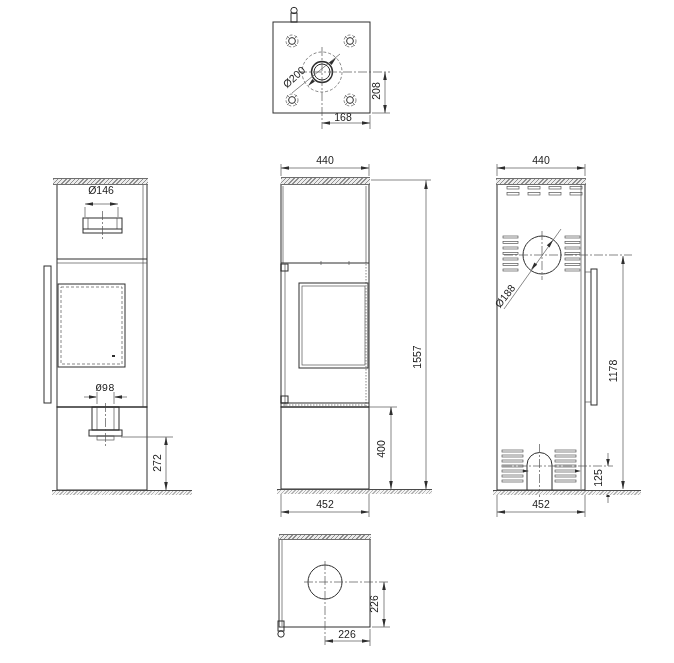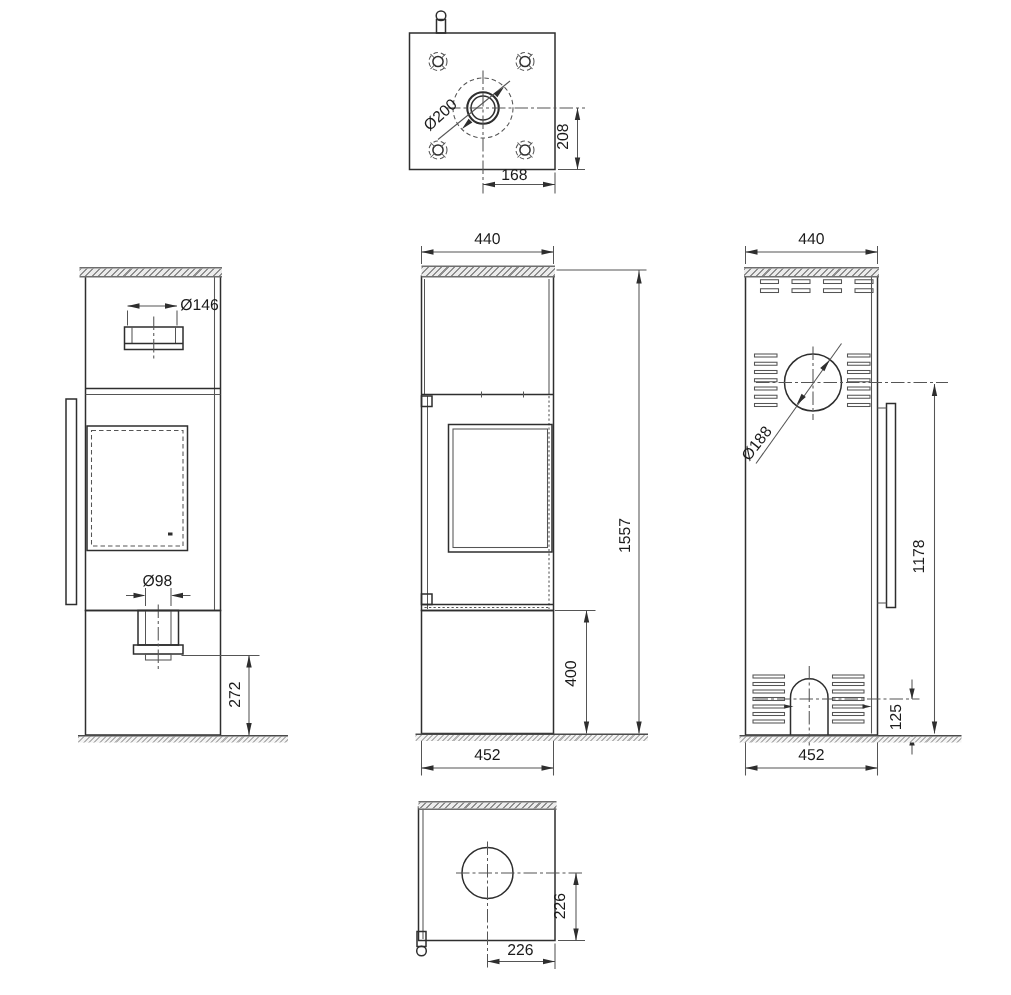--- a/index.html
+++ b/index.html
@@ -323,7 +323,7 @@
 <div class="dim v" style="left:376px;top:91px;">208</div>
 <div class="dim" style="left:343px;top:117px;">168</div>
 
-<div class="dim" style="left:101px;top:204px;margin-left:32px;">Ø146</div>
+<div class="dim" style="left:101px;top:190px;">Ø146</div>
 <div class="dim" style="left:105px;top:388px;">Ø98</div>
 <div class="dim v" style="left:157px;top:463px;">272</div>
 

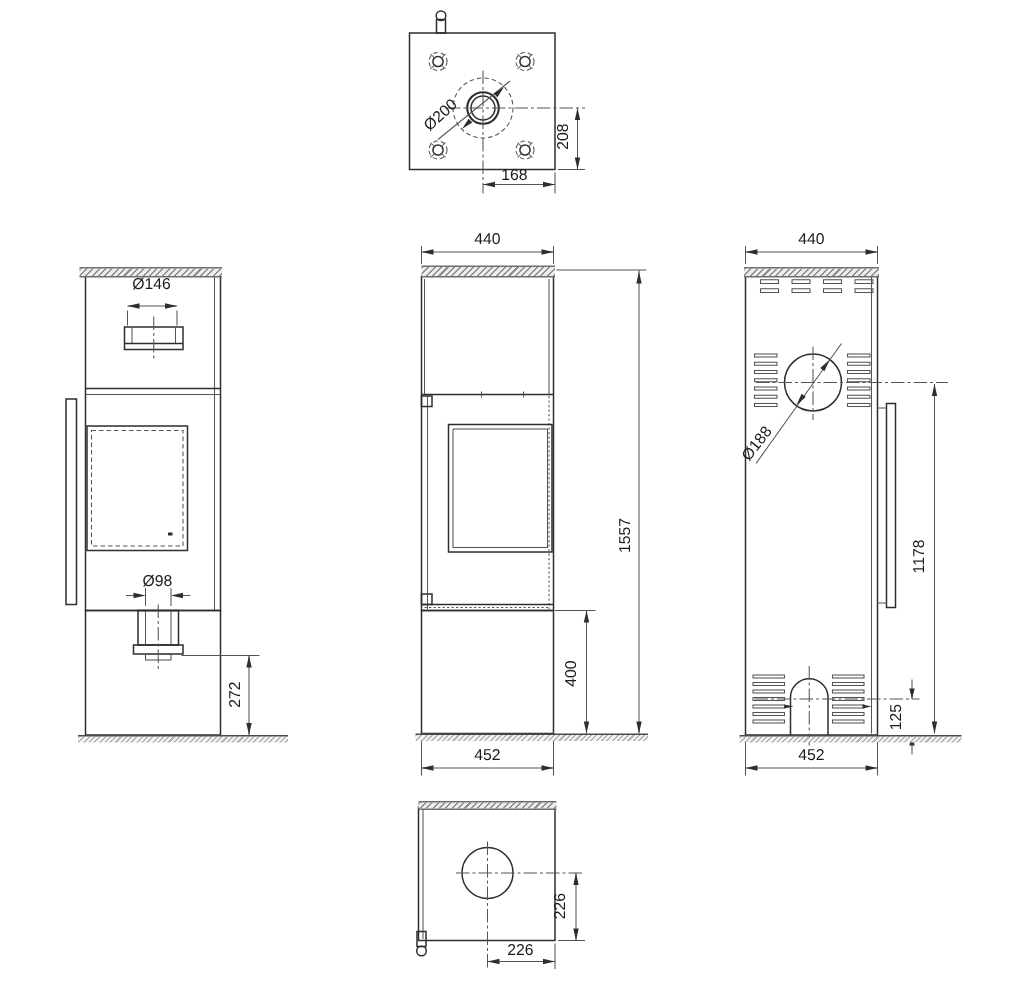--- a/index.html
+++ b/index.html
@@ -324,7 +324,7 @@
 <div class="dim" style="left:343px;top:117px;">168</div>
 
 <div class="dim" style="left:101px;top:190px;">Ø146</div>
-<div class="dim" style="left:105px;top:388px;">Ø98</div>
+<div class="dim" style="left:105px;top:388px;font-family:Liberation Mono, monospace;">Ø98</div>
 <div class="dim v" style="left:157px;top:463px;">272</div>
 
 <div class="dim" style="left:325px;top:160px;">440</div>

